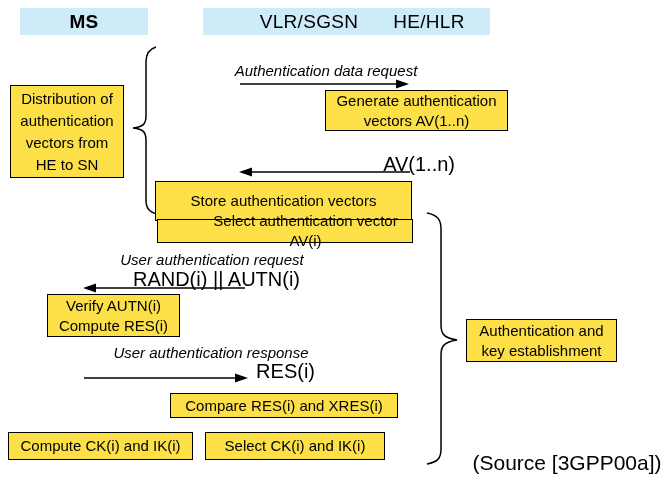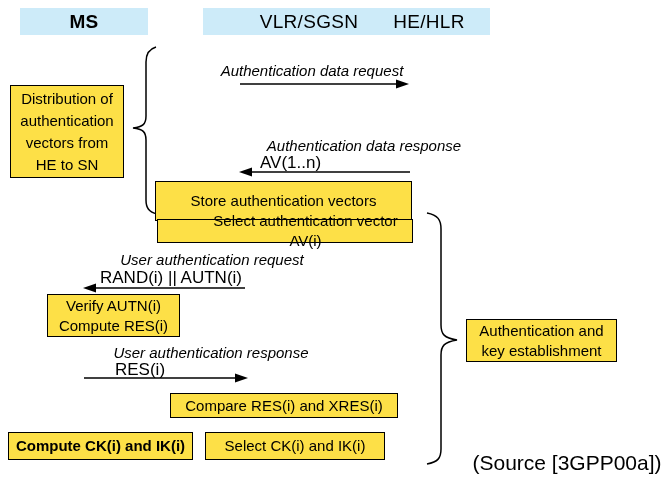--- a/index.html
+++ b/index.html
@@ -123,7 +123,7 @@
   <div class="pbox" style="left:466px; top:319px; width:151px; height:43px;">Authentication and
 key establishment</div>
 
-  <div class="mlabel" style="left:212px; top:62px; width:200px;">Authentication data request</div>
+  <div class="mlabel" style="left:226px; top:62px; width:200px;">Authentication data request</div>
 
   <div class="mlabel" style="left:259px; top:137px; width:210px;">Authentication data response</div>
   <div class="mdetail" style="left:260px; top:153px; width:195px;">AV(1..n)</div>

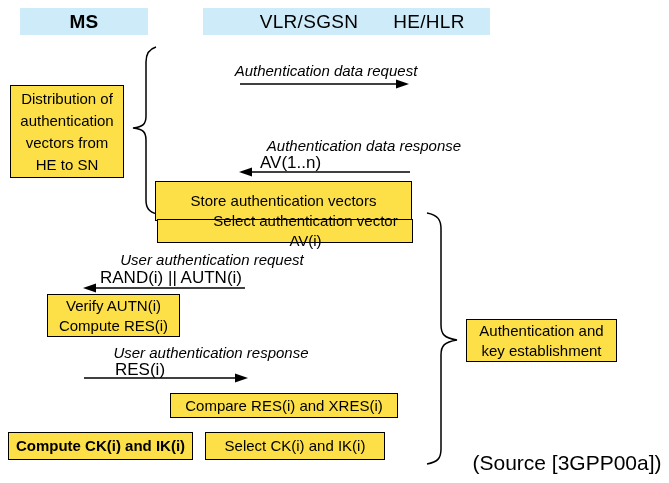--- a/index.html
+++ b/index.html
@@ -113,6 +113,8 @@
 authentication
 vectors from
 HE to SN</div>
+  <div class="pbox" style="left:325px; top:90px; width:183px; height:41px;">Generate authentication
+vectors AV(1..n)</div>
   <div class="pbox" style="left:155px; top:181px; width:257px; height:40px;">Store authentication vectors</div>
   <div class="pbox" style="left:157px; top:219px; width:256px; height:24px;padding-left:41px;">Select authentication vector AV(i)</div>
   <div class="pbox" style="left:35px; top:294px; width:133px; height:43px;margin-left:12px;">Verify AUTN(i)

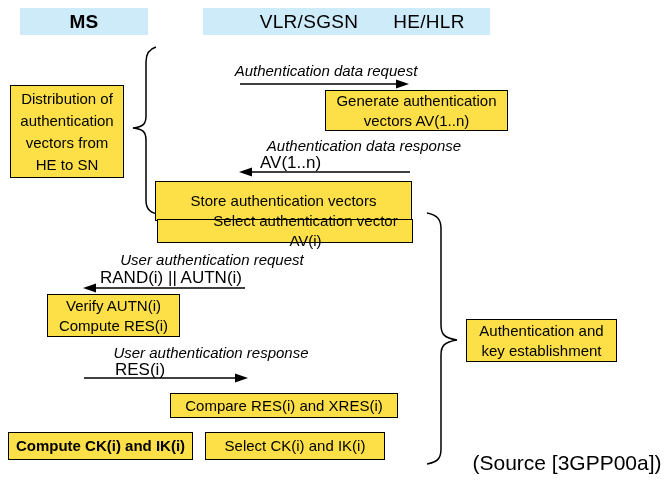--- a/index.html
+++ b/index.html
@@ -127,7 +127,6 @@
 
   <div class="mlabel" style="left:226px; top:62px; width:200px;">Authentication data request</div>
 
-  <div class="mlabel" style="left:259px; top:137px; width:210px;">Authentication data response</div>
   <div class="mdetail" style="left:260px; top:153px; width:195px;">AV(1..n)</div>
 
   <div class="mlabel" style="left:112px; top:251px; width:200px;">User authentication request</div>

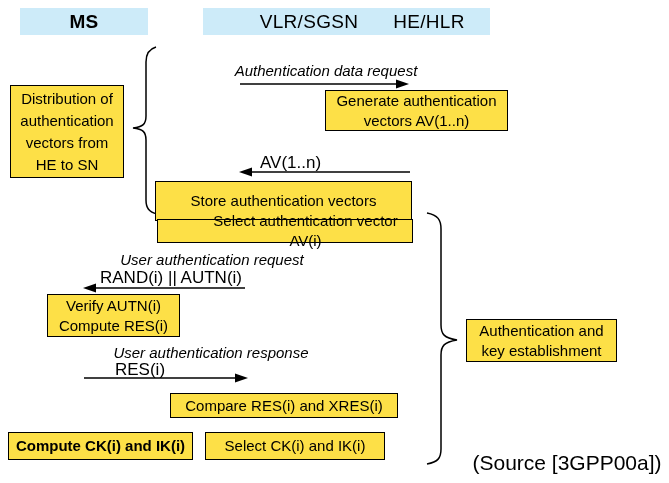--- a/index.html
+++ b/index.html
@@ -55,8 +55,8 @@
   }
   .mdetail {
     position: absolute;
-    font-size: 17px;
-    text-align: left;
+    font-size: 20px;
+    text-align: right;
   }
   .source-note {
     position: absolute;

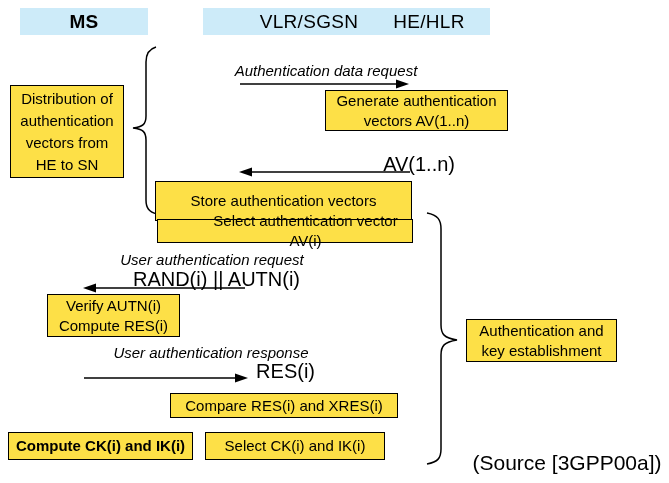--- a/index.html
+++ b/index.html
@@ -120,7 +120,7 @@
   <div class="pbox" style="left:35px; top:294px; width:133px; height:43px;margin-left:12px;">Verify AUTN(i)
 Compute RES(i)</div>
   <div class="pbox" style="left:170px; top:393px; width:228px; height:25px;">Compare RES(i) and XRES(i)</div>
-  <div class="pbox" style="left:8px; top:432px; width:185px; height:28px;font-weight:bold;">Compute CK(i) and IK(i)</div>
+  <div class="pbox" style="left:8px; top:432px; width:185px; height:28px;">Compute CK(i) and IK(i)</div>
   <div class="pbox" style="left:205px; top:432px; width:180px; height:28px;">Select CK(i) and IK(i)</div>
   <div class="pbox" style="left:466px; top:319px; width:151px; height:43px;">Authentication and
 key establishment</div>

